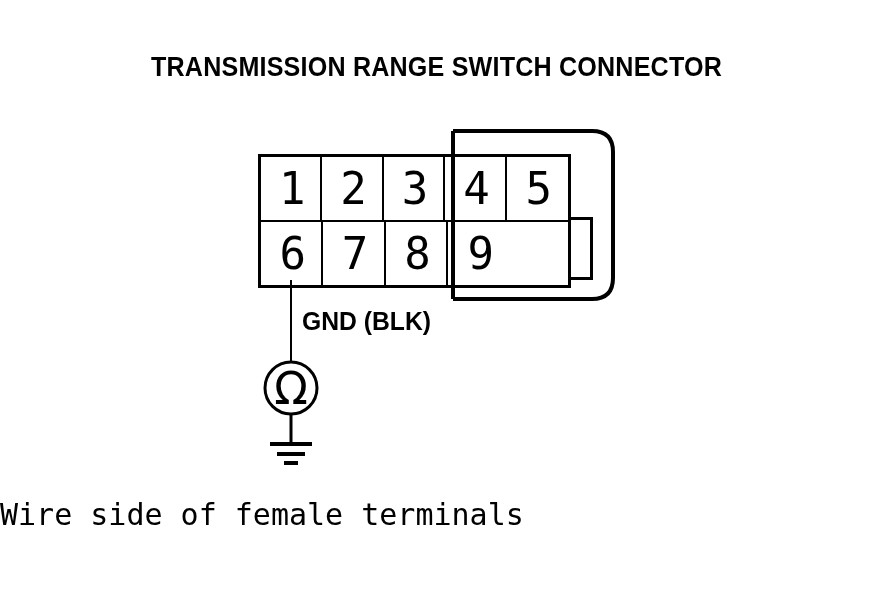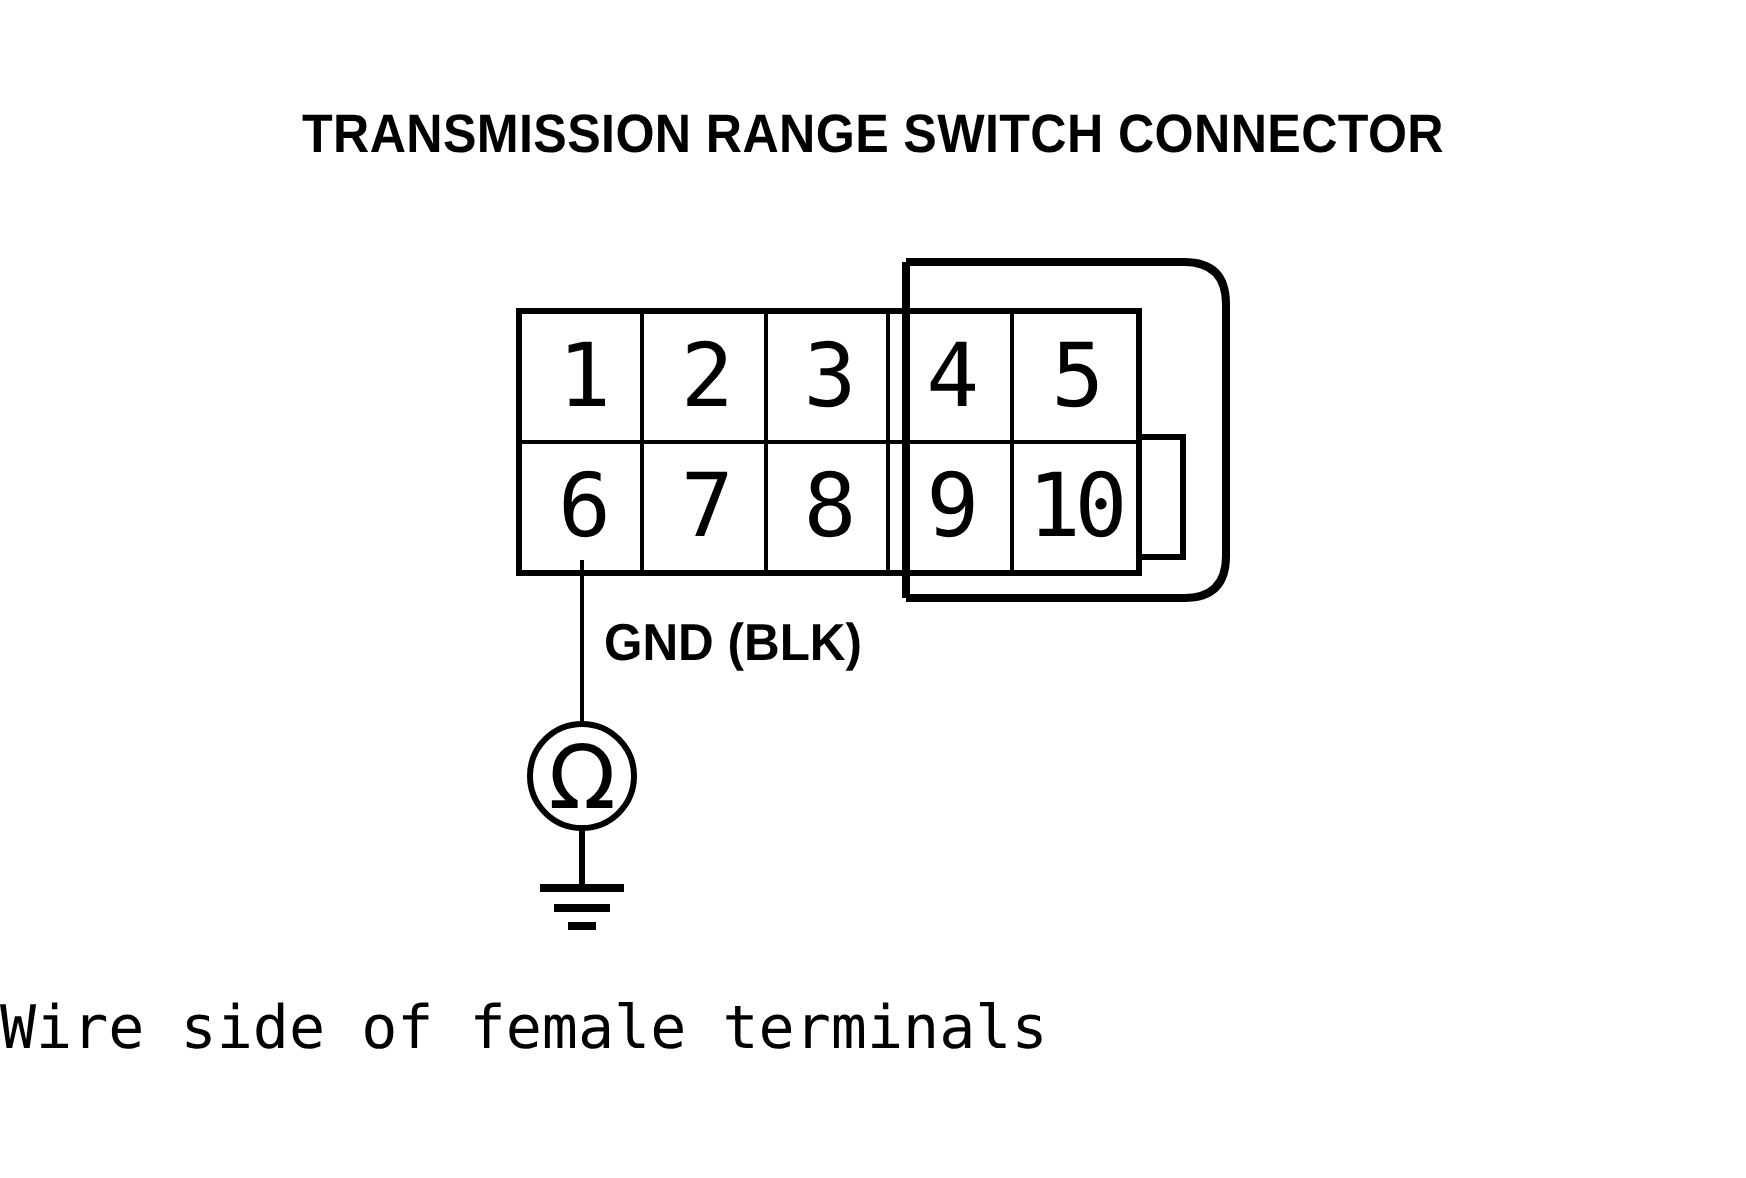--- a/index.html
+++ b/index.html
@@ -169,7 +169,6 @@
         <div class="pin-cell">7</div>
         <div class="pin-cell">8</div>
         <div class="pin-cell">9</div>
-        <div class="pin-cell">10</div>
       </div>
     </div>
 

